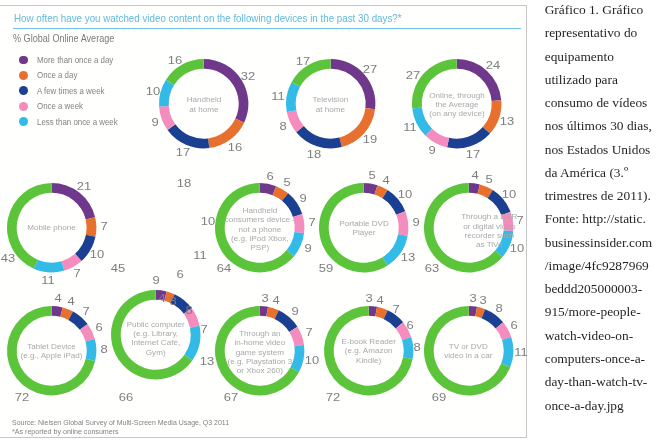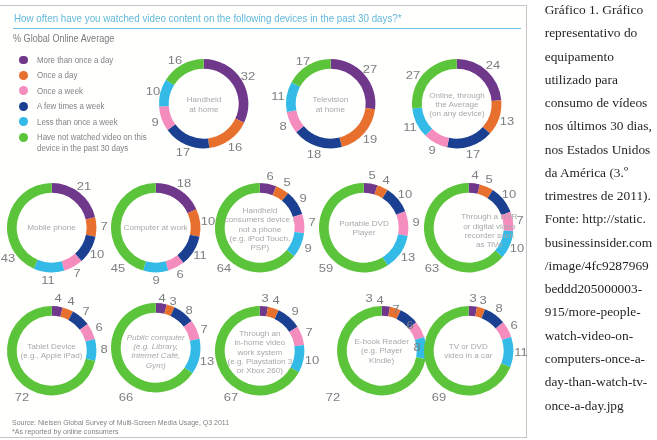--- a/index.html
+++ b/index.html
@@ -98,12 +98,12 @@
           <span class="legend-label">Once a day</span>
         </div>
         <div class="legend-row">
+          <span class="legend-dot" style="background: rgb(27, 64, 145);"></span>
+          <span class="legend-label">A few times a week</span>
+        </div>
+        <div class="legend-row">
           <span class="legend-dot" style="background: rgb(244, 140, 190);"></span>
           <span class="legend-label">Once a week</span>
-        </div>
-        <div class="legend-row">
-          <span class="legend-dot" style="background: rgb(27, 64, 145);"></span>
-          <span class="legend-label">A few times a week</span>
         </div>
         <div class="legend-row">
           <span class="legend-dot" style="background: rgb(51, 186, 231);"></span>

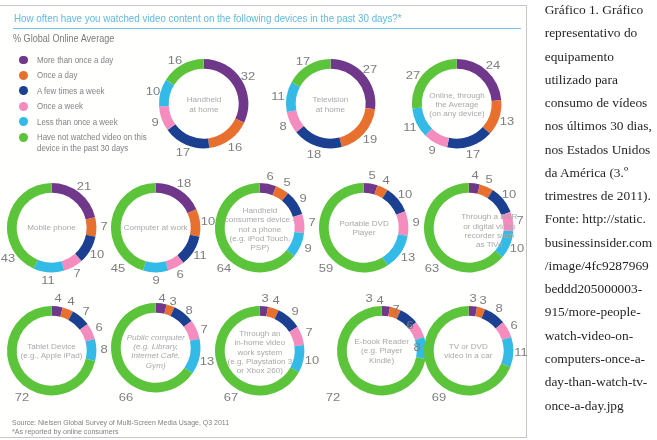--- a/index.html
+++ b/index.html
@@ -108,11 +108,6 @@
         <div class="legend-row">
           <span class="legend-dot" style="background: rgb(51, 186, 231);"></span>
           <span class="legend-label">Less than once a week</span>
-        </div>
-        <div class="legend-row" style="height: 22px;">
-          <span class="legend-dot" style="background: rgb(92, 196, 58);"></span>
-          <span class="legend-label">Have not watched video on this
-device in the past 30 days</span>
         </div>
       </div>
 

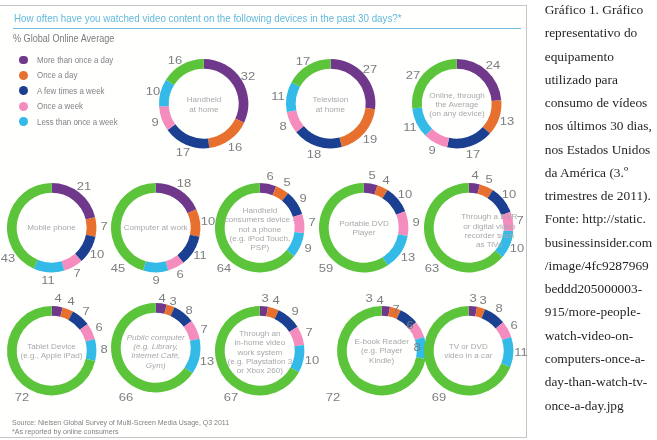--- a/index.html
+++ b/index.html
@@ -204,21 +204,6 @@
       <div class="seg-value" style="left: 77.0739px; top: 273.164px;">7</div>
       <div class="seg-value" style="left: 48.1639px; top: 279.694px;">11</div>
       <div class="seg-value" style="left: 8.21595px; top: 258.303px;">43</div>
-      <div class="donut" style="left: 111px; top: 182.5px; width: 89.4px; height: 89.4px;">
-        <svg width="89.4" height="89.4">
-          <path d="M 44.7 0 A 44.7 44.7 0 0 1 85.36055019234698 26.13094891881568 L 76.53711983740814 30.160474544933976 A 35 35 0 0 0 44.7 9.700000000000003 Z" fill="#70388B"></path>
-          <path d="M 85.36055019234698 26.13094891881568 A 44.7 44.7 0 0 1 88.45246934580061 53.854858062514026 L 78.95808561751726 51.86823338228167 A 35 35 0 0 0 76.53711983740814 30.160474544933976 Z" fill="#E8702F"></path>
-          <path d="M 88.45246934580061 53.854858062514026 A 44.7 44.7 0 0 1 72.33170668406106 79.83657333500261 L 66.3355645177212 72.21185831599756 A 35 35 0 0 0 78.95808561751726 51.86823338228167 Z" fill="#1B4091"></path>
-          <path d="M 72.33170668406106 79.83657333500261 A 44.7 44.7 0 0 1 57.29344529081192 87.58933592056803 L 54.56063948945005 78.28225407650741 A 35 35 0 0 0 66.3355645177212 72.21185831599756 Z" fill="#F48CBE"></path>
-          <path d="M 57.29344529081192 87.58933592056803 A 44.7 44.7 0 0 1 32.1065547091881 87.58933592056803 L 34.83936051054997 78.28225407650741 A 35 35 0 0 0 54.56063948945005 78.28225407650741 Z" fill="#33BAE7"></path>
-          <path d="M 32.1065547091881 87.58933592056803 A 44.7 44.7 0 0 1 44.699999999999996 0 L 44.699999999999996 9.700000000000003 A 35 35 0 0 0 34.83936051054997 78.28225407650741 Z" fill="#5CC43A"></path>
-        </svg>
-        <div class="donut-label">
-          <div>
-            <div>Computer at work</div>
-          </div>
-        </div>
-      </div>
       <div class="seg-value" style="left: 184.138px; top: 182.95px;">18</div>
       <div class="seg-value" style="left: 207.976px; top: 221.37px;">10</div>
       <div class="seg-value" style="left: 200.396px; top: 254.932px;">11</div>

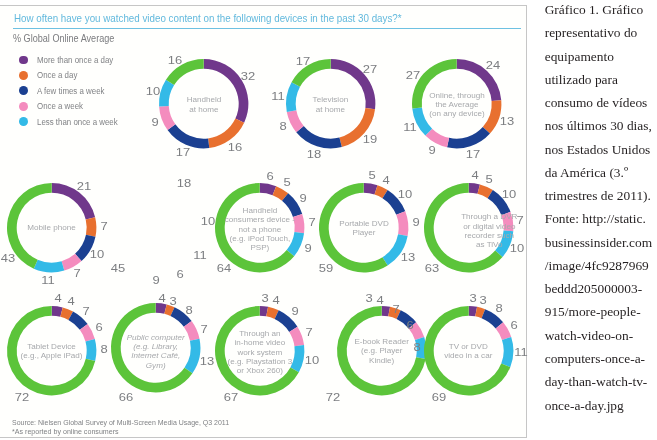--- a/index.html
+++ b/index.html
@@ -224,7 +224,7 @@
             <div>Handheld</div>
             <div>consumers device -</div>
             <div>not a phone</div>
-            <div>(e.g. iPod Touch,</div>
+            <div>(e.g. iPod Xbox,</div>
             <div>PSP)</div>
           </div>
         </div>

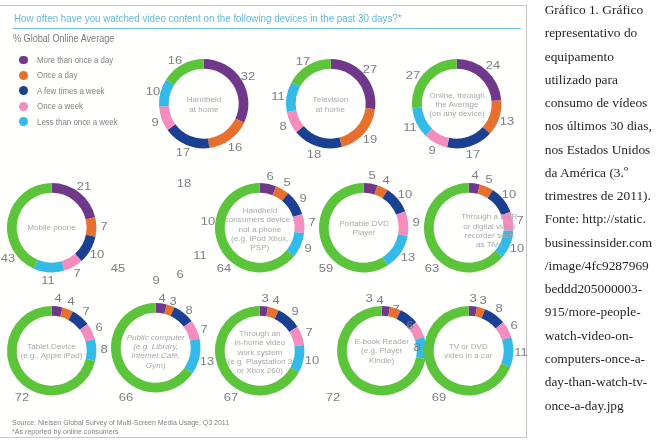--- a/index.html
+++ b/index.html
@@ -303,7 +303,7 @@
       <div class="seg-value" style="left: 98.8401px; top: 327.372px;">6</div>
       <div class="seg-value" style="left: 104.094px; top: 349.482px;">8</div>
       <div class="seg-value" style="left: 21.9759px; top: 396.822px;">72</div>
-      <div class="donut" style="left: 111px; top: 303px; width: 89.4px; height: 89.4px; font-style: italic;">
+      <div class="donut" style="left: 111px; top: 290px; width: 89.4px; height: 89.4px;">
         <svg width="89.4" height="89.4">
           <path d="M 44.7 0 A 44.7 44.7 0 0 1 55.70866713539046 1.3768047357749253 L 53.319761739120054 10.778035028011686 A 35 35 0 0 0 44.7 9.700000000000003 Z" fill="#70388B"></path>
           <path d="M 55.70866713539046 1.3768047357749253 A 44.7 44.7 0 0 1 63.55602593317419 4.171734727384852 L 59.464226122172185 12.966458958802463 A 35 35 0 0 0 53.319761739120054 10.778035028011686 Z" fill="#E8702F"></path>

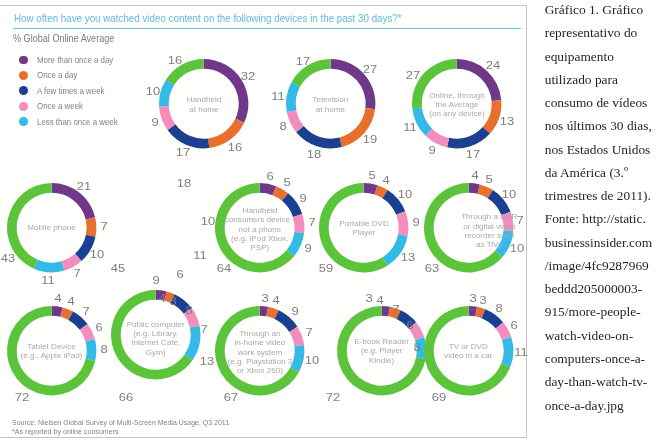--- a/index.html
+++ b/index.html
@@ -352,7 +352,7 @@
       <div class="seg-value" style="left: 309.39px; top: 332.482px;">7</div>
       <div class="seg-value" style="left: 311.568px; top: 360.156px;">10</div>
       <div class="seg-value" style="left: 230.539px; top: 396.925px;">67</div>
-      <div class="donut" style="left: 337px; top: 305.6px; width: 89.4px; height: 89.4px;">
+      <div class="donut" style="left: 324px; top: 305.6px; width: 89.4px; height: 89.4px;">
         <svg width="89.4" height="89.4">
           <path d="M 44.7 0 A 44.7 44.7 0 0 1 53.07594476198189 0.7917598924276135 L 51.25834601050036 10.3199462244959 A 35 35 0 0 0 44.7 9.700000000000003 Z" fill="#70388B"></path>
           <path d="M 53.07594476198189 0.7917598924276135 A 44.7 44.7 0 0 1 63.73233433295876 4.254230754768933 L 59.602275204777555 13.031053163689322 A 35 35 0 0 0 51.25834601050036 10.3199462244959 Z" fill="#E8702F"></path>

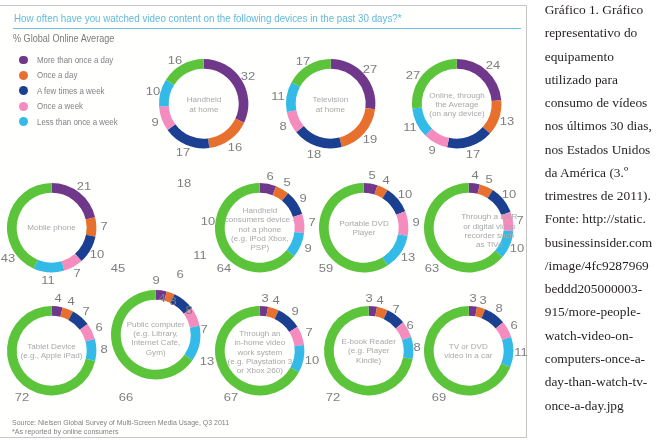--- a/index.html
+++ b/index.html
@@ -340,7 +340,7 @@
           <div style="margin-top: 2.4px;">
             <div>Through an</div>
             <div>in-home video</div>
-            <div>work system</div>
+            <div>game system</div>
             <div>(e.g. Playstation 3</div>
             <div>or Xbox 260)</div>
           </div>

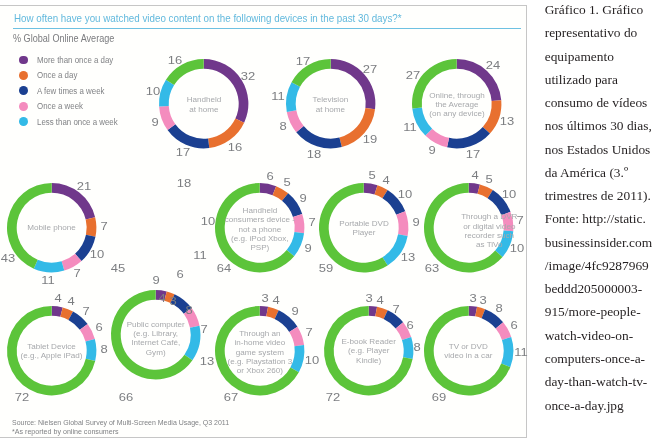--- a/index.html
+++ b/index.html
@@ -364,7 +364,7 @@
         <div class="donut-label">
           <div>
             <div>E-book Reader</div>
-            <div>(e.g. Player</div>
+            <div>(e.g. Amazon</div>
             <div>Kindle)</div>
           </div>
         </div>

